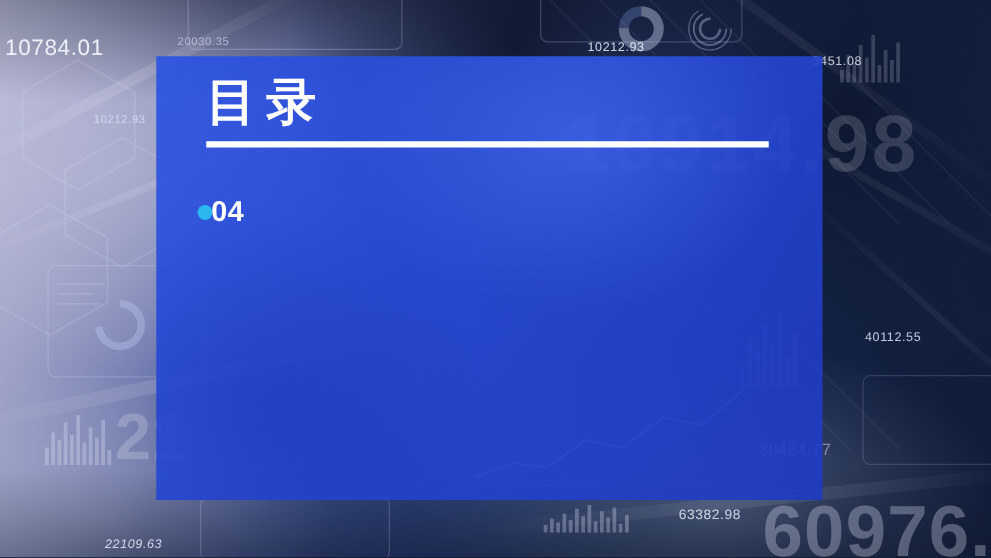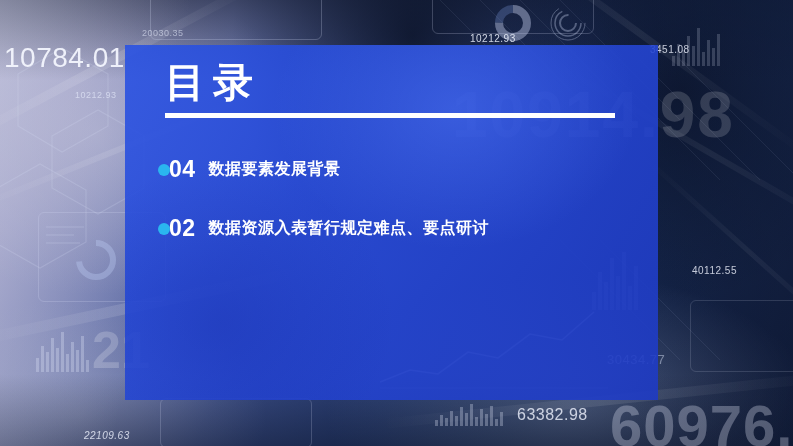--- a/index.html
+++ b/index.html
@@ -230,7 +230,7 @@
   <div class="ghost" style="left:610px;top:392px;font-size:58px;letter-spacing:1px;color:rgba(235,240,255,.30);">60976.21</div>
   <div class="ghost" style="left:92px;top:320px;font-size:52px;color:rgba(255,255,255,.20);">21</div>
 
-  <div class="num" style="left:4px;top:42px;font-size:28px;color:rgba(245,247,255,.92);">10784.01</div>
+  <div class="num" style="left:4px;top:28px;font-size:18px;color:rgba(245,247,255,.92);">10784.01</div>
   <div class="num" style="left:142px;top:28px;font-size:9px;color:rgba(235,240,255,.55);">20030.35</div>
   <div class="num" style="left:75px;top:90px;font-size:9px;color:rgba(235,240,255,.60);">10212.93</div>
   <div class="num" style="left:470px;top:33px;font-size:10px;color:rgba(240,244,255,.85);">10212.93</div>

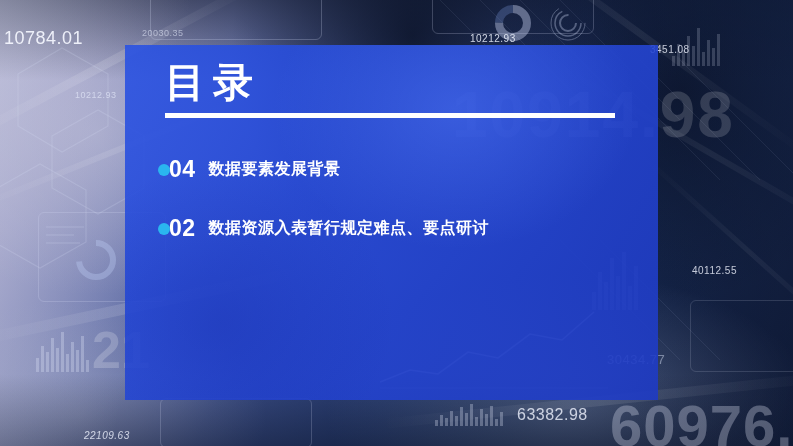--- a/index.html
+++ b/index.html
@@ -254,7 +254,6 @@
         <div class="toc-item">
           <span class="dot"></span>
           <span class="idx">04</span>
-          <span class="ttl">数据要素发展背景</span>
         </div>
 
         <div class="toc-item">

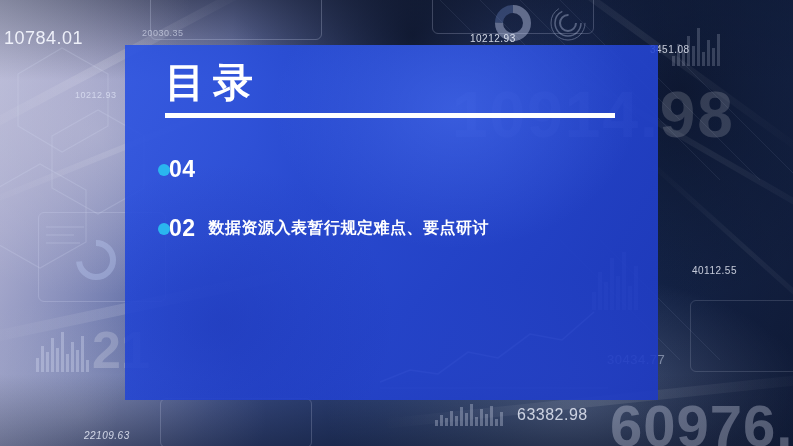--- a/index.html
+++ b/index.html
@@ -256,11 +256,6 @@
           <span class="idx">04</span>
         </div>
 
-        <div class="toc-item">
-          <span class="dot"></span>
-          <span class="idx">02</span>
-          <span class="ttl">数据资源入表暂行规定难点、要点研讨</span>
-        </div>
 
 
       </div>

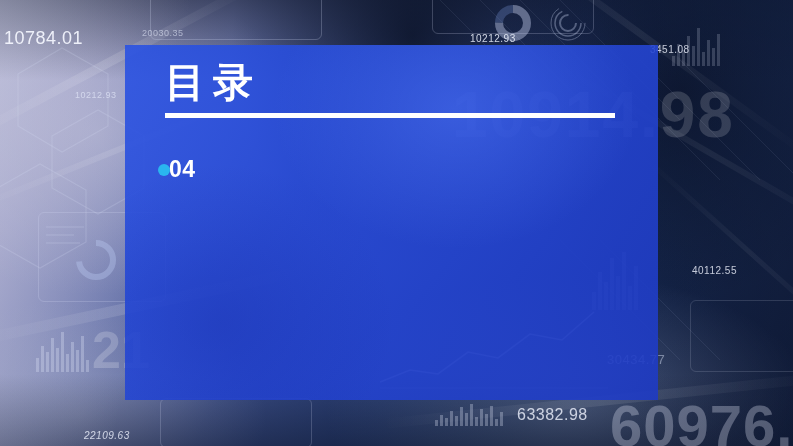--- a/index.html
+++ b/index.html
@@ -236,7 +236,7 @@
   <div class="num" style="left:470px;top:33px;font-size:10px;color:rgba(240,244,255,.85);">10212.93</div>
   <div class="num" style="left:650px;top:44px;font-size:10px;color:rgba(240,244,255,.80);">3451.08</div>
   <div class="num" style="left:692px;top:265px;font-size:10px;color:rgba(240,244,255,.80);text-align:center;">40112.55</div>
-  <div class="num" style="left:517px;top:406px;font-size:16px;color:rgba(240,244,255,.80);">63382.98</div>
+  <div class="num" style="left:543px;top:406px;font-size:11px;color:rgba(240,244,255,.80);">63382.98</div>
   <div class="num" style="left:84px;top:430px;font-size:10px;color:rgba(240,244,255,.80);font-style:italic;">22109.63</div>
   <div class="num" style="left:607px;top:352px;font-size:13px;color:rgba(225,232,252,.45);">30434.77</div>
 

